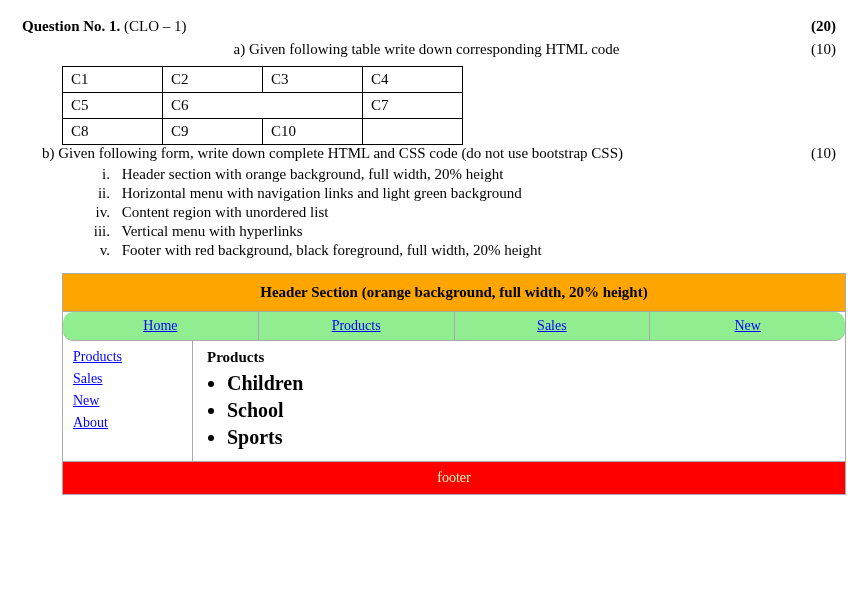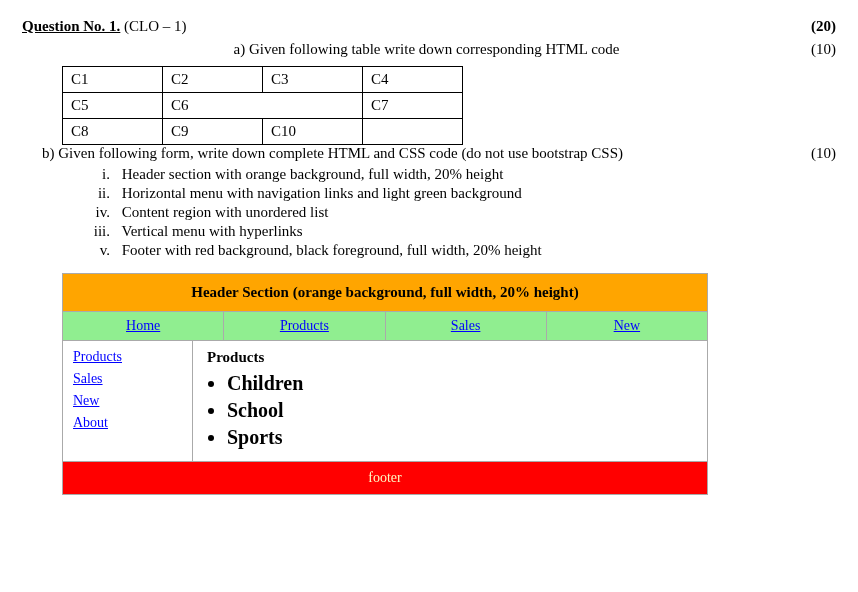--- a/index.html
+++ b/index.html
@@ -21,7 +21,6 @@
     }
     .question-title {
       font-weight: bold;
-      text-decoration: underline;
       margin-top: 12px;
     }
     .marks { font-weight: bold; }

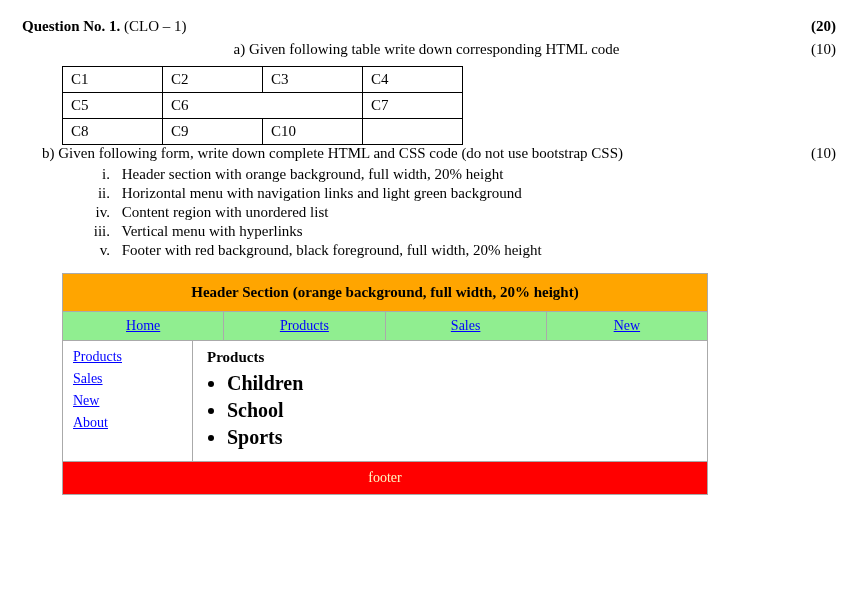--- a/index.html
+++ b/index.html
@@ -76,7 +76,7 @@
       border: 1px solid #aaa;
       margin-left: 40px;
       margin-top: 14px;
-      width: 646px;
+      width: 784px;
     }
 
     .demo-header {

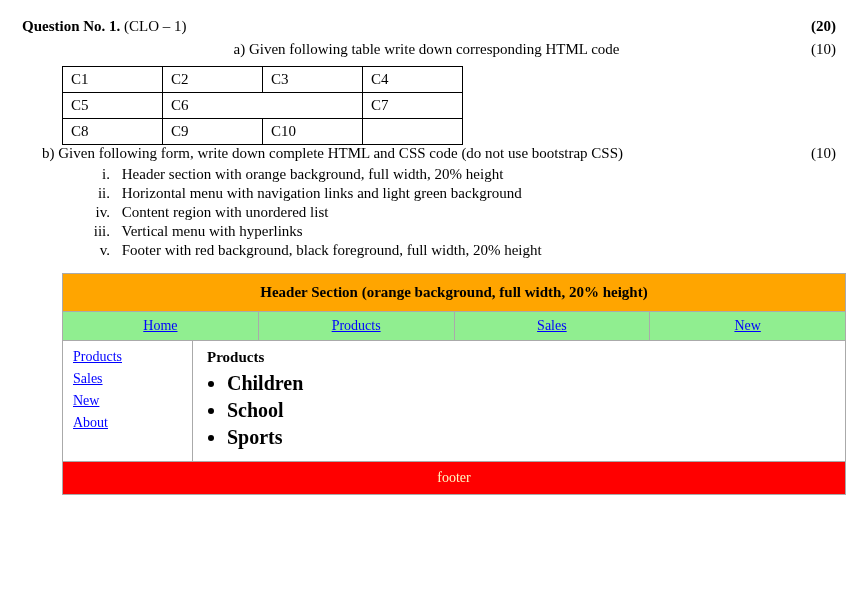--- a/index.html
+++ b/index.html
@@ -93,6 +93,7 @@
       background: #90ee90;
       display: flex;
       border-bottom: 1px solid #aaa;
+      border-radius: 10px;
     }
     .demo-nav a {
       flex: 1;

